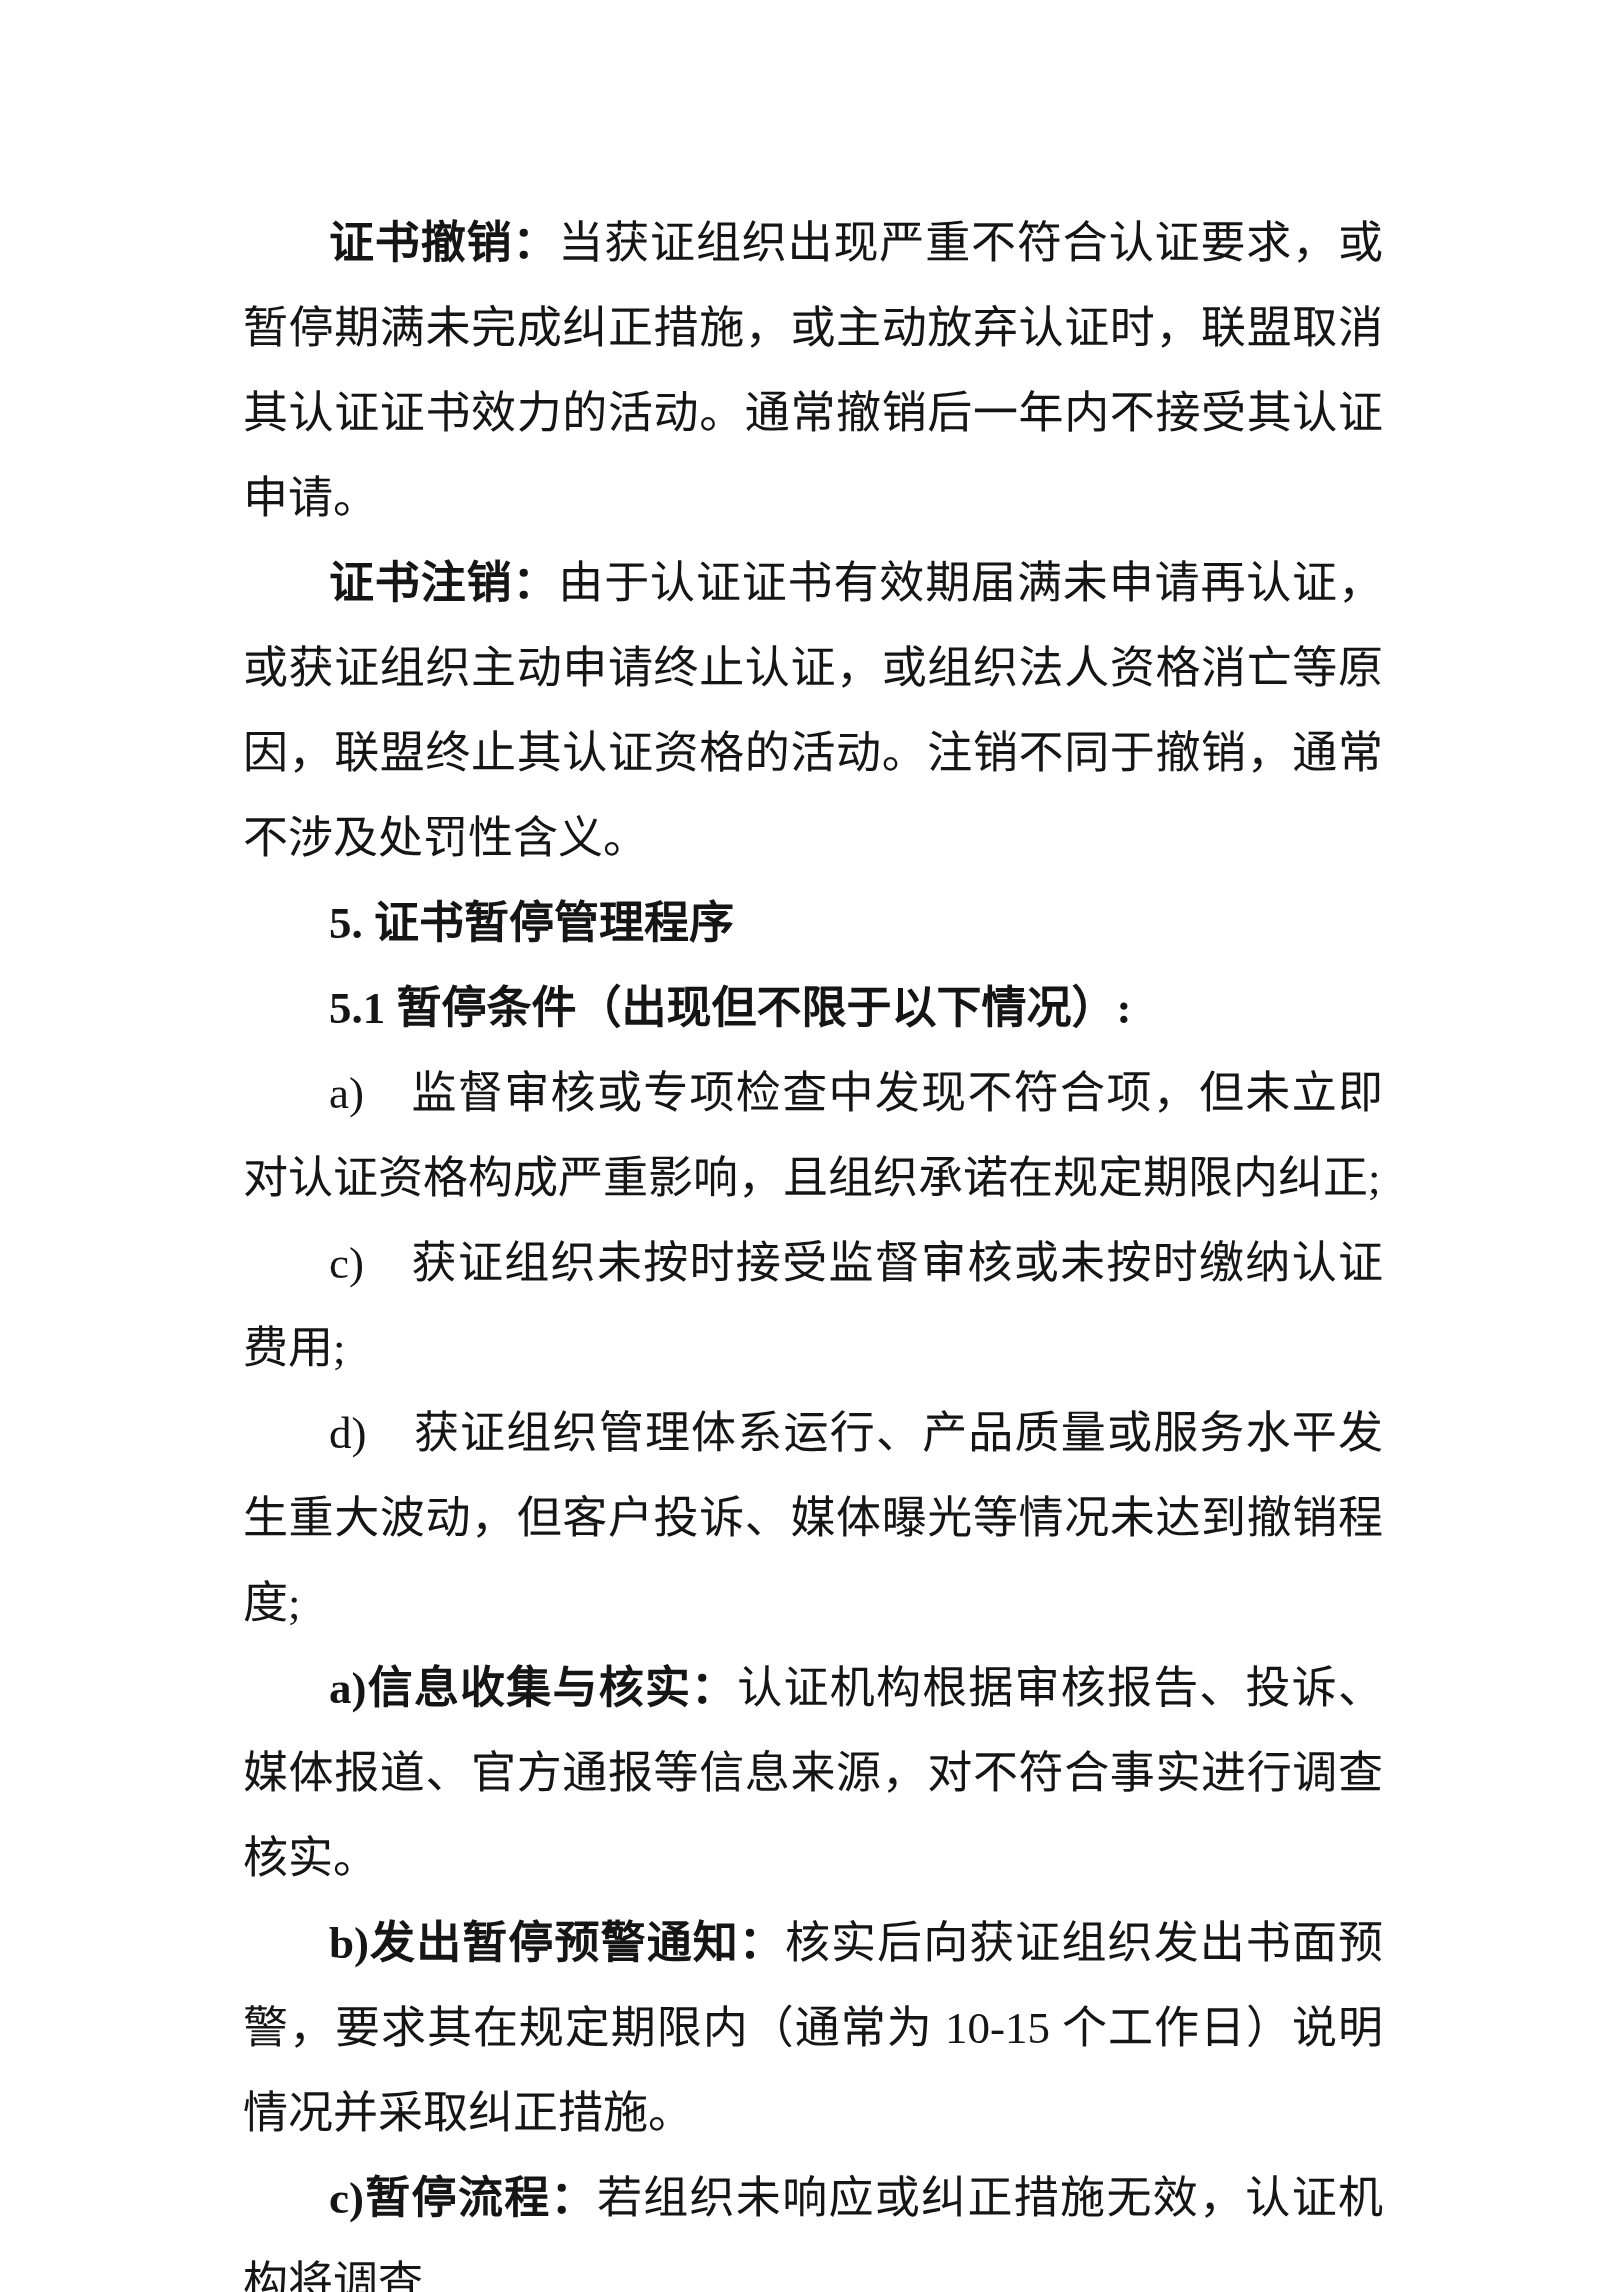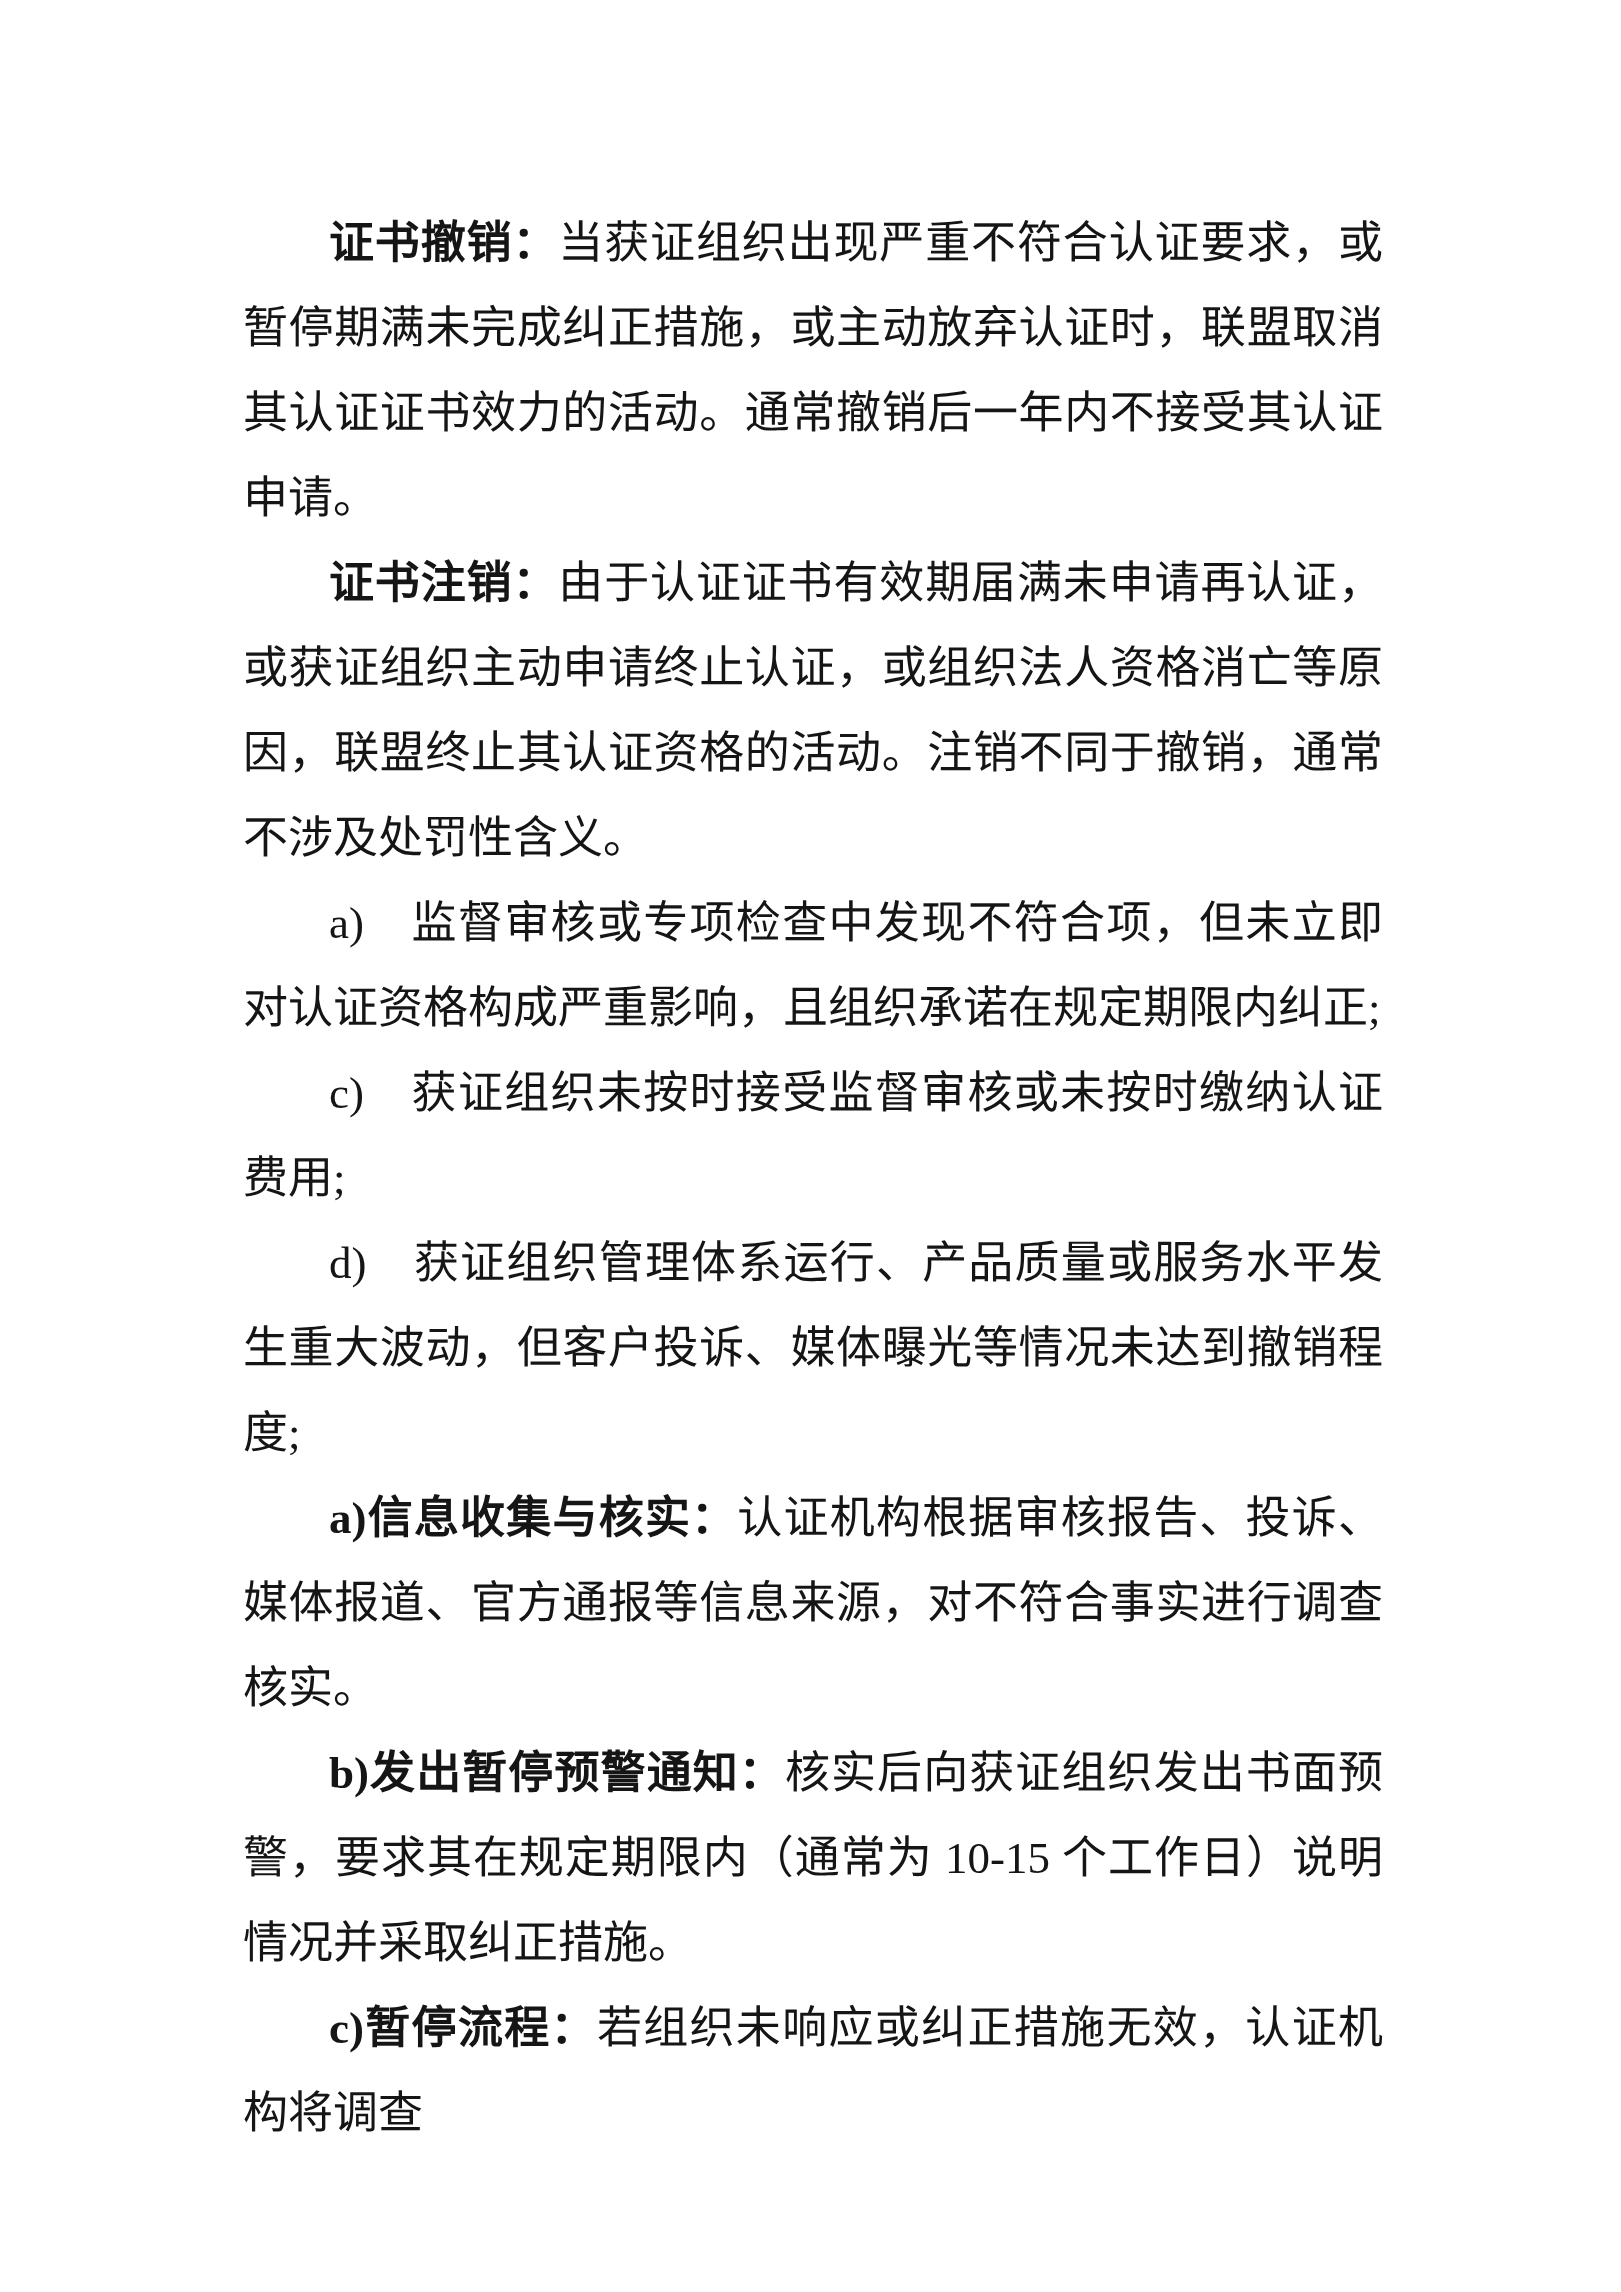--- a/index.html
+++ b/index.html
@@ -41,6 +41,7 @@
   <div class="doc">
       <p class="indent"><span class="b">证书撤销：</span><span class="r">当获证组织出现严重不符合认证要求，或暂停期满未完成纠正措施，或主动放弃认证时，联盟取消其认证证书效力的活动。通常撤销后一年内不接受其认证申请。</span></p>
       <p class="indent"><span class="b">证书注销：</span><span class="r">由于认证证书有效期届满未申请再认证，或获证组织主动申请终止认证，或组织法人资格消亡等原因，联盟终止其认证资格的活动。注销不同于撤销，通常不涉及处罚性含义。</span></p>
+      <p class="indent"><span class="b">5.  证书暂停管理程序</span></p>
       <p class="indent"><span class="r">a)　监督审核或专项检查中发现不符合项，但未立即对认证资格构成严重影响，且组织承诺在规定期限内纠正;</span></p>
       <p class="indent"><span class="r">c)　获证组织未按时接受监督审核或未按时缴纳认证费用;</span></p>
       <p class="indent"><span class="r">d)　获证组织管理体系运行、产品质量或服务水平发生重大波动，但客户投诉、媒体曝光等情况未达到撤销程度;</span></p>

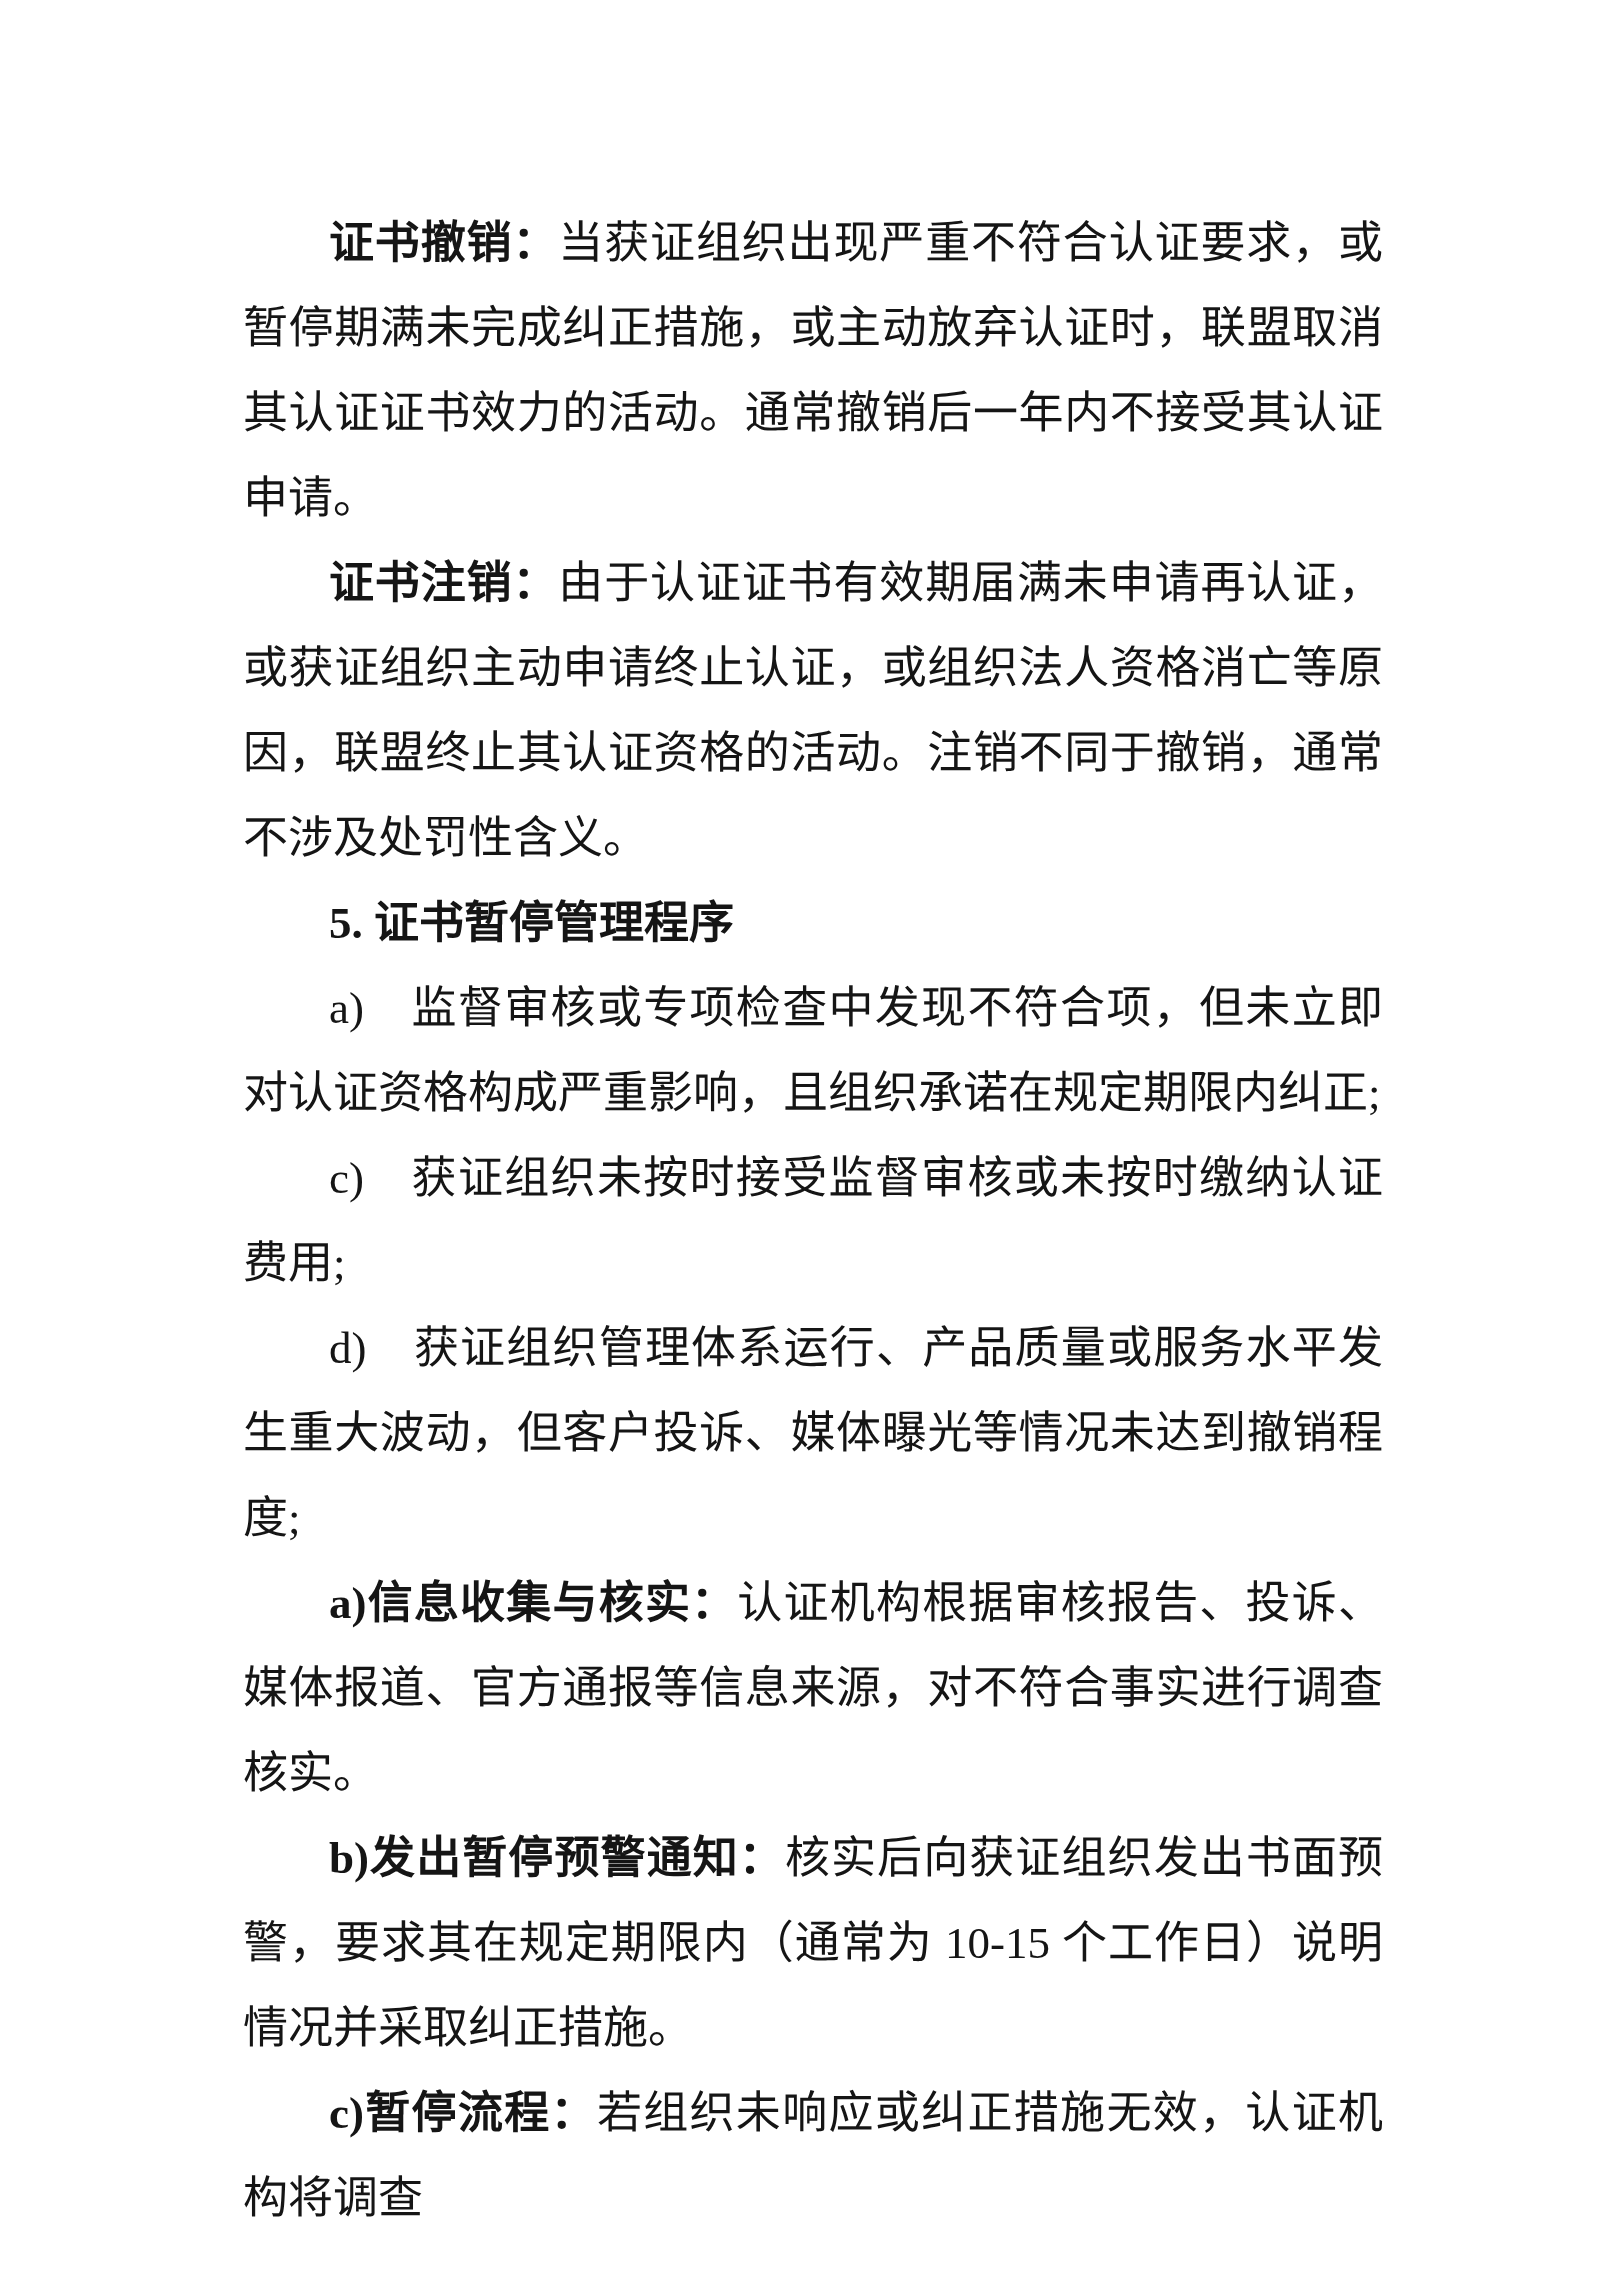--- a/index.html
+++ b/index.html
@@ -42,6 +42,7 @@
       <p class="indent"><span class="b">证书撤销：</span><span class="r">当获证组织出现严重不符合认证要求，或暂停期满未完成纠正措施，或主动放弃认证时，联盟取消其认证证书效力的活动。通常撤销后一年内不接受其认证申请。</span></p>
       <p class="indent"><span class="b">证书注销：</span><span class="r">由于认证证书有效期届满未申请再认证，或获证组织主动申请终止认证，或组织法人资格消亡等原因，联盟终止其认证资格的活动。注销不同于撤销，通常不涉及处罚性含义。</span></p>
       <p class="indent"><span class="b">5.  证书暂停管理程序</span></p>
+      <p class="indent"><span class="b">5.1 暂停条件（出现但不限于以下情况）:</span></p>
       <p class="indent"><span class="r">a)　监督审核或专项检查中发现不符合项，但未立即对认证资格构成严重影响，且组织承诺在规定期限内纠正;</span></p>
       <p class="indent"><span class="r">c)　获证组织未按时接受监督审核或未按时缴纳认证费用;</span></p>
       <p class="indent"><span class="r">d)　获证组织管理体系运行、产品质量或服务水平发生重大波动，但客户投诉、媒体曝光等情况未达到撤销程度;</span></p>

